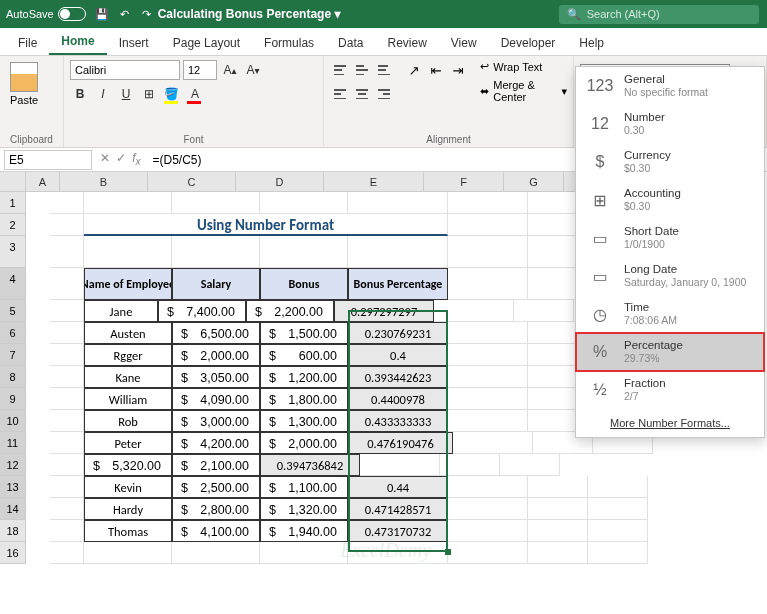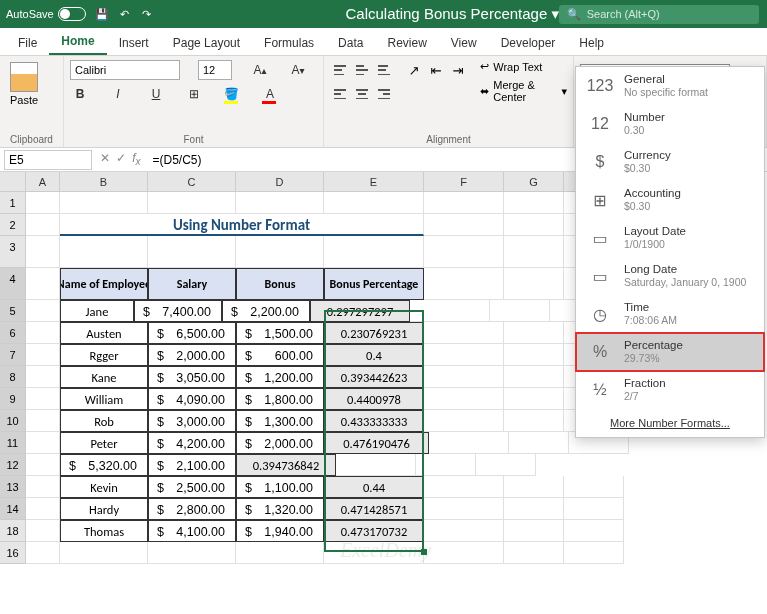--- a/index.html
+++ b/index.html
@@ -11,7 +11,7 @@
 .toggle { width: 28px; height: 14px; border: 1px solid #fff; border-radius: 7px; position: relative; }
 .toggle::before { content: ''; position: absolute; width: 10px; height: 10px; border-radius: 50%; background: #fff; top: 1px; left: 1px; }
 .qat-btn { width: 22px; height: 22px; display: flex; align-items: center; justify-content: center; color: #fff; }
-.title-center { flex: 1; text-align: right; font-size: 15px; }
+.title-center { flex: 1; text-align: left; font-size: 12px; font-weight: bold; }
 .searchbox { background: #409468; border-radius: 3px; padding: 3px 8px; display: flex; align-items: center; gap: 6px; margin-right: 8px; width: 200px; color: #d4e8dc; }
 
 

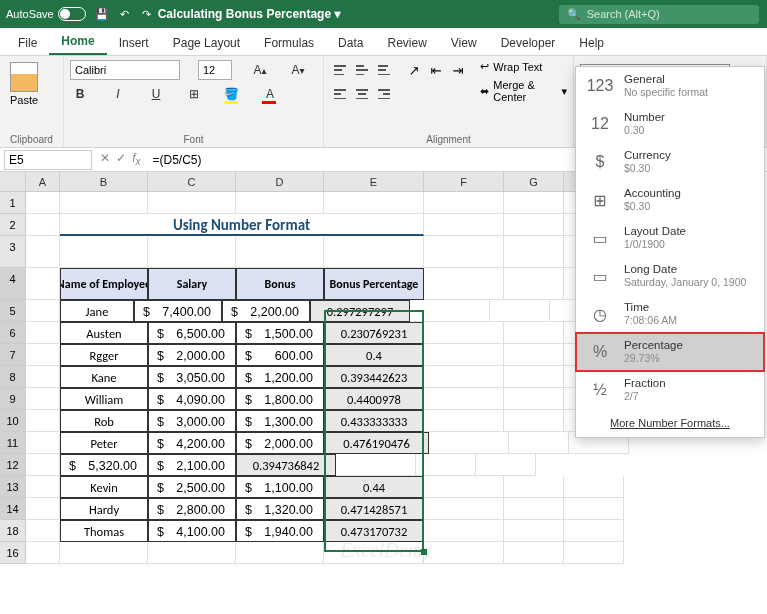--- a/index.html
+++ b/index.html
@@ -27,7 +27,7 @@
 .paste-btn { display: flex; flex-direction: column; align-items: center; gap: 2px; padding: 2px 4px; }
 .paste-ico { width: 28px; height: 30px; background: linear-gradient(#fff 40%, #f4b860 40%); border: 1px solid #999; position: relative; }
 .font-stack { display: flex; flex-direction: column; gap: 4px; }
-.font-row { display: flex; gap: 18px; align-items: center; }
+.font-row { display: flex; gap: 3px; align-items: center; }
 .combo { background: #fff; border: 1px solid #ababab; height: 20px; display: flex; align-items: center; padding: 0 4px; font-size: 11px; }
 .fw-btn { width: 20px; height: 20px; display: flex; align-items: center; justify-content: center; font-size: 12px; color: #333; }
 .align-stack { display: flex; flex-direction: column; gap: 4px; }

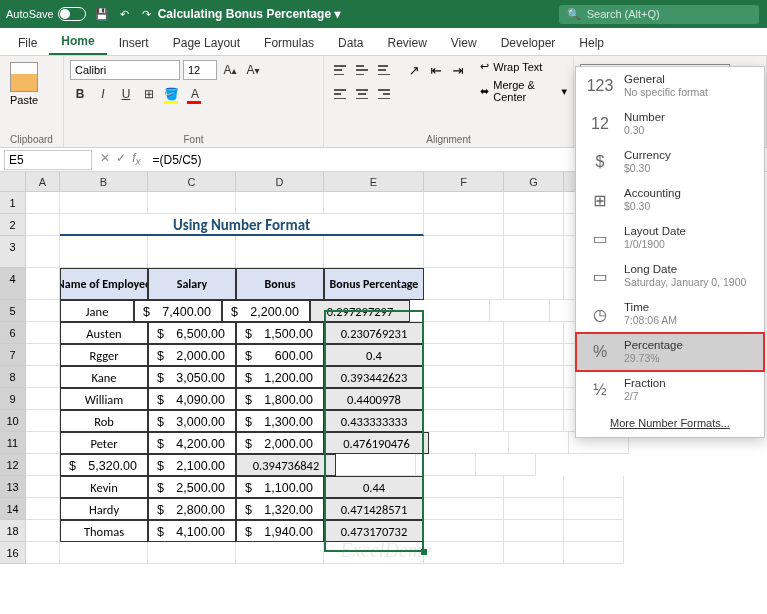--- a/index.html
+++ b/index.html
@@ -51,7 +51,7 @@
 .row-headers { width: 26px; }
 .row-h { height: 22px; background: #e6e6e6; border-right: 1px solid #ccc; border-bottom: 1px solid #ccc; text-align: center; line-height: 22px; font-size: 11px; }
 .row-h.sel { background: #d2d2d2; }
-.cells { position: relative; }
+.cells { position: relative; margin-left: 24px; }
 .cell-row { display: flex; height: 22px; }
 .cell { border-right: 1px solid #e0e0e0; border-bottom: 1px solid #e0e0e0; padding: 0 4px; line-height: 22px; font-size: 12px; overflow: hidden; white-space: nowrap; background: #fff; }
 

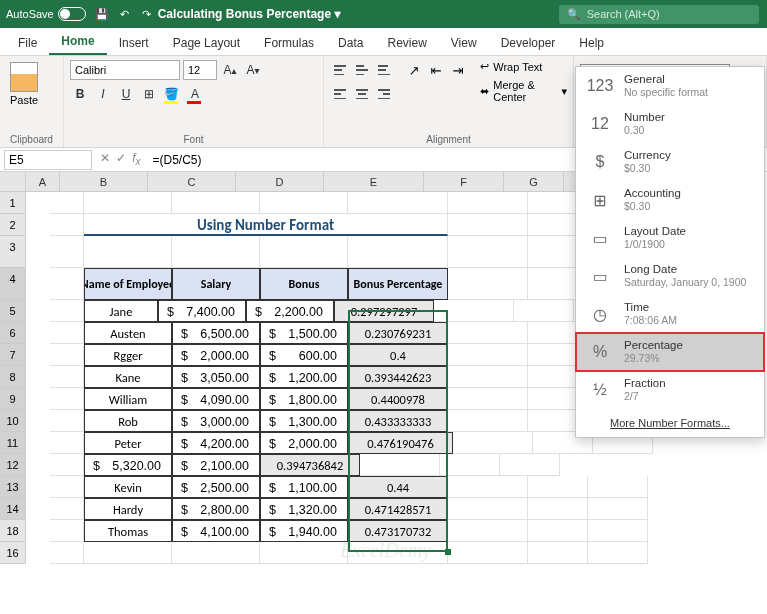--- a/index.html
+++ b/index.html
@@ -530,7 +530,7 @@
       <div class="nf-item">
         <div class="nf-ico">▭</div>
         <div class="nf-text">
-          <div class="nf-name">Layout Date</div>
+          <div class="nf-name">Short Date</div>
           <div class="nf-sample">1/0/1900</div>
         </div>
       </div>

